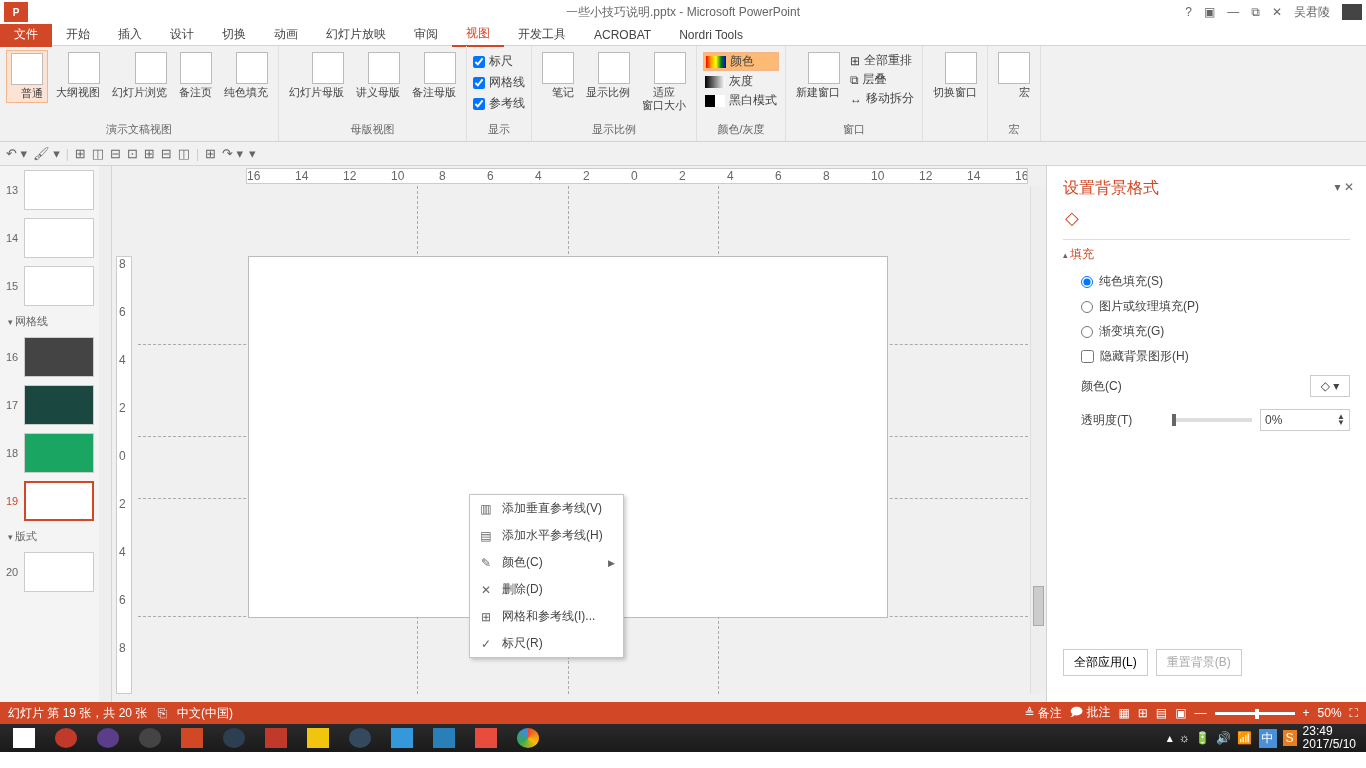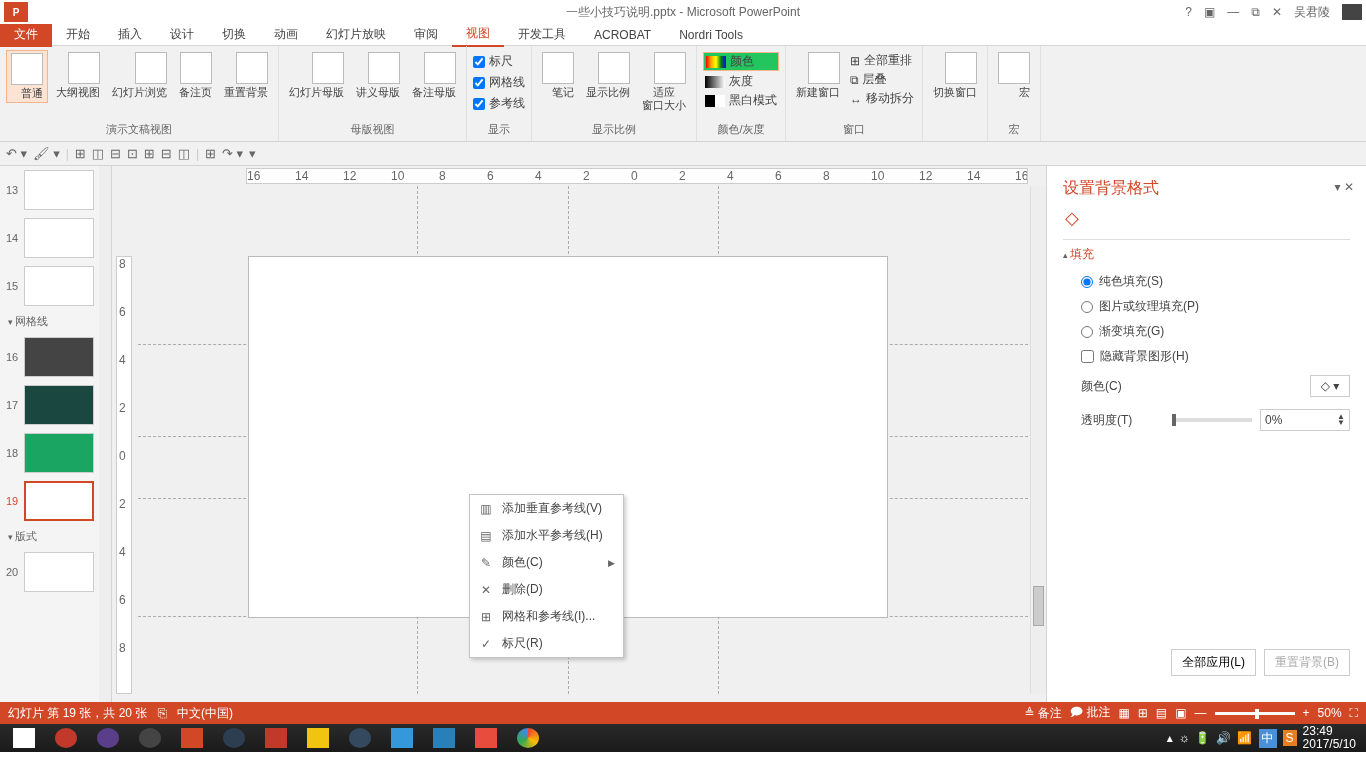--- a/index.html
+++ b/index.html
@@ -208,7 +208,7 @@
   <div class="ribbon-group">
     <div class="group-content">
       <div class="small-stack">
-        <div class="small-row" style="background:#22c55e;border:1px solid #f3b58c;">
+        <div class="small-row" style="background:#fdba74;border:1px solid #f3b58c;">
             <span class="clr" style="background:linear-gradient(90deg,red,orange,yellow,green,blue);"></span>
             <span>颜色</span>
           </div>

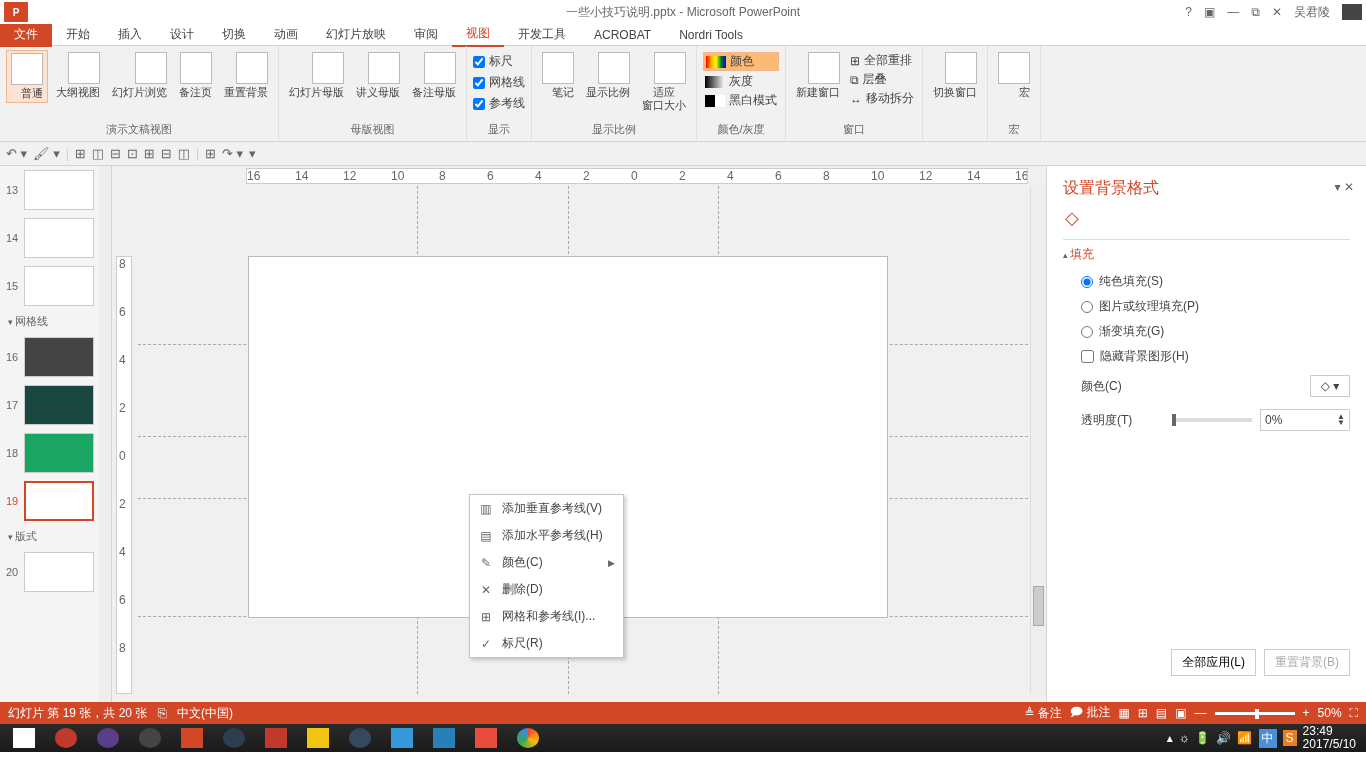--- a/index.html
+++ b/index.html
@@ -146,7 +146,7 @@
         </div>
       <div class="large-btn">
           <div class="icon-box"></div>
-          <div class="lbl">重置背景</div>
+          <div class="lbl">纯色填充</div>
         </div>
     </div>
     <div class="group-label">演示文稿视图</div>

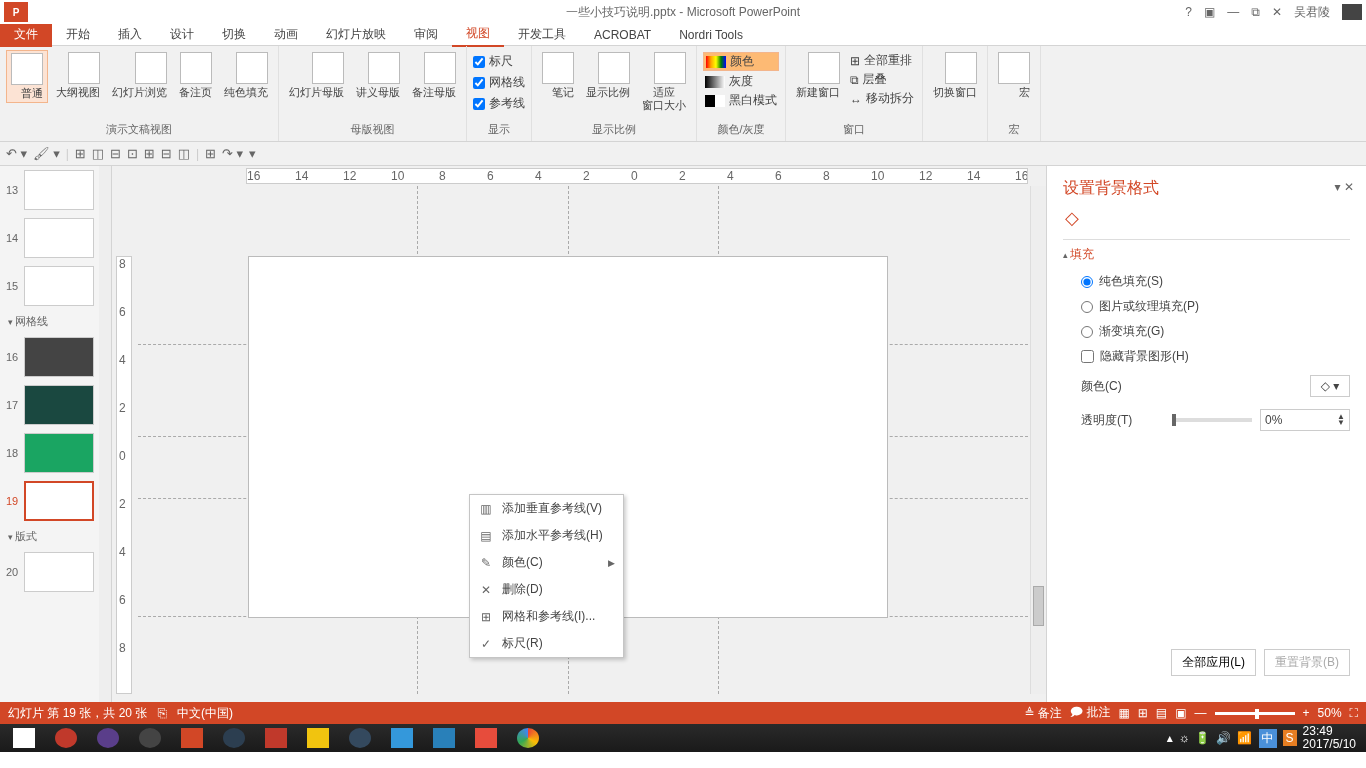--- a/index.html
+++ b/index.html
@@ -74,7 +74,7 @@
 .format-pane .field-row .lbl { flex: 1; }
 .format-pane .spinner { width: 90px; height: 22px; border: 1px solid #ccc; display: flex; align-items: center; padding: 0 4px; }
 .format-pane .color-btn { width: 40px; height: 22px; border: 1px solid #ccc; display: flex; align-items: center; justify-content: center; }
-.format-pane .btm-btns { position: absolute; bottom: 26px; left: 16px; right: 16px; display: flex; gap: 8px; justify-content: flex-end; }
+.format-pane .btm-btns { position: absolute; bottom: 26px; left: 16px; right: 16px; display: flex; gap: 8px; }
 .format-pane .btm-btns button { padding: 4px 10px; border: 1px solid #ccc; background: #fff; font-size: 12px; }
 .format-pane .btm-btns button:disabled { color: #aaa; }
 

